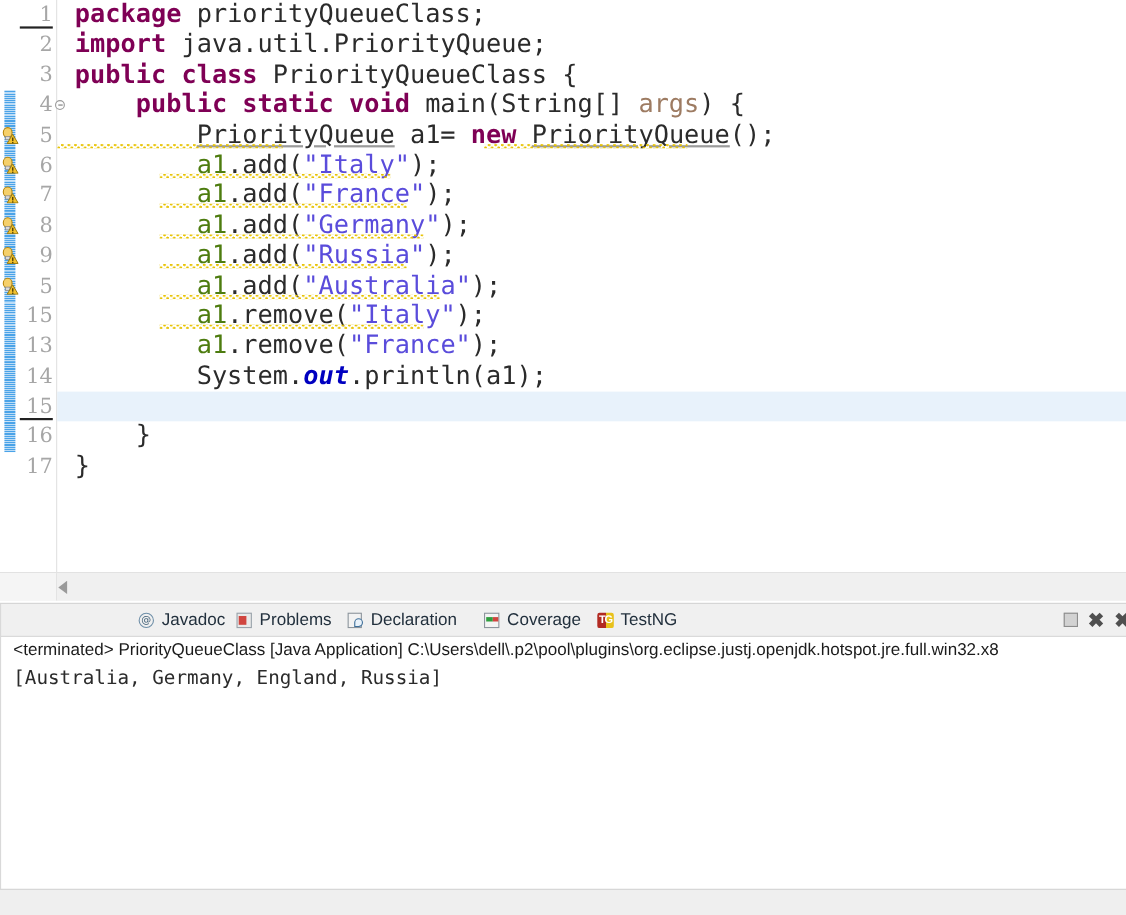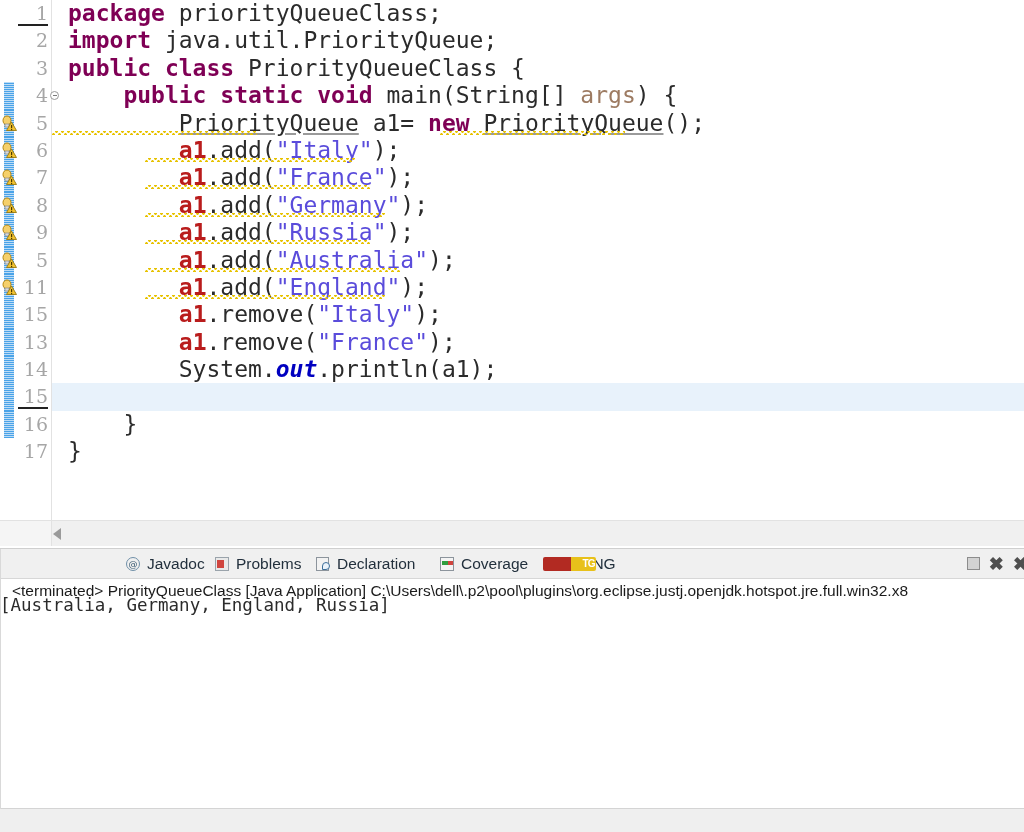--- a/index.html
+++ b/index.html
@@ -154,7 +154,7 @@
   .str   { color: #5a4cdb; }
   .fld   { color: #0000c0; font-weight: bold; font-style: italic; }
   .param { color: #9d7b62; }
-  .localvar { color: #b91c1c; font-weight: bold; }
+  .localvar { color: #4d7c0f; }
   .utype { text-decoration: underline; text-decoration-color: #9a9a9a; }
 
   

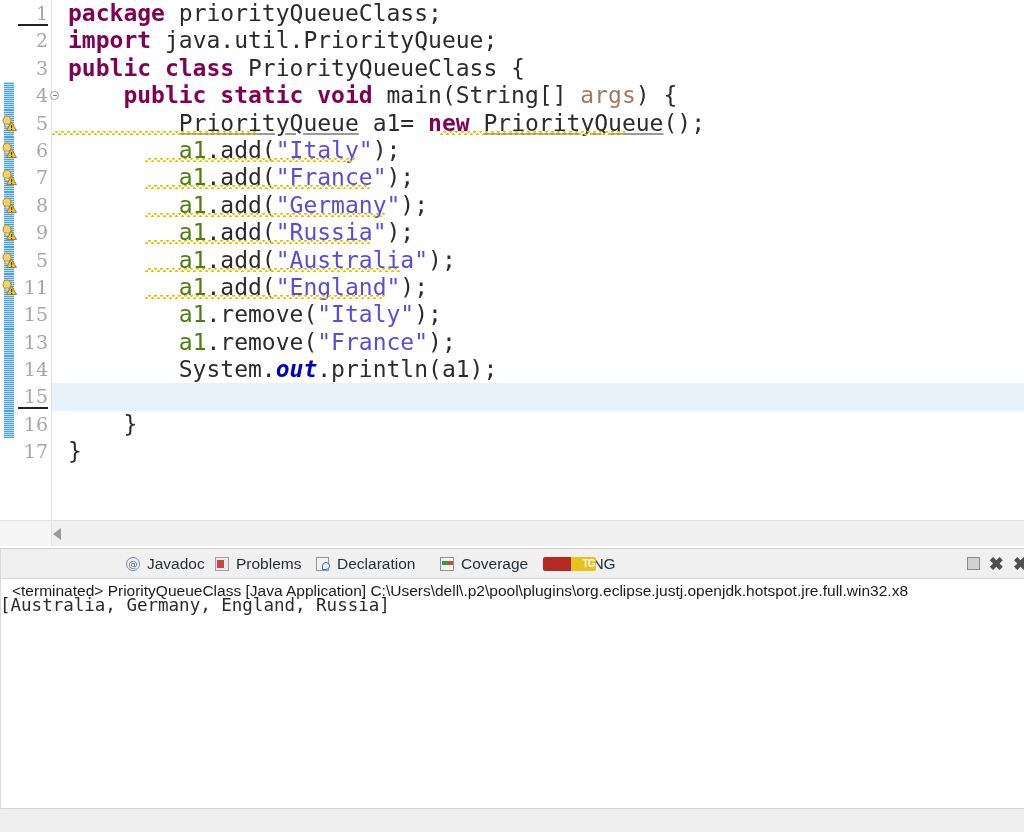--- a/index.html
+++ b/index.html
@@ -479,13 +479,6 @@
               <rect x="10" y="10" width="1.2" height="3.2" fill="#4a3a00"></rect>
               <rect x="10" y="14" width="1.2" height="1.2" fill="#4a3a00"></rect>
             </svg></div></div><div class="lnum">5</div><div class="fold"></div><div class="code-text"><span class="plain">        </span><span class="localvar">a1</span><span class="plain">.add(</span><span class="str">"Australia"</span><span class="plain">);</span></div></div>
-      <div class="code-row"><div class="ann-col"><div class="changebar"></div><div class="warn-icon"><svg viewBox="0 0 16 16" width="16" height="16">
-              <ellipse cx="6" cy="5.5" rx="4" ry="4.5" fill="#f5d06b" stroke="#b8860b" stroke-width="1"></ellipse>
-              <rect x="4" y="9" width="4" height="3" fill="#d9d9d9" stroke="#8a8a8a" stroke-width="0.7"></rect>
-              <path d="M10.5 7 L15.5 15.5 L5.5 15.5 Z" fill="#f2c230" stroke="#9a7a10" stroke-width="0.9"></path>
-              <rect x="10" y="10" width="1.2" height="3.2" fill="#4a3a00"></rect>
-              <rect x="10" y="14" width="1.2" height="1.2" fill="#4a3a00"></rect>
-            </svg></div></div><div class="lnum">11</div><div class="fold"></div><div class="code-text"><span class="plain">        </span><span class="localvar">a1</span><span class="plain">.add(</span><span class="str">"England"</span><span class="plain">);</span></div></div>
       <div class="code-row"><div class="ann-col"><div class="changebar"></div></div><div class="lnum">15</div><div class="fold"></div><div class="code-text"><span class="plain">        </span><span class="localvar">a1</span><span class="plain">.remove(</span><span class="str">"Italy"</span><span class="plain">);</span></div></div>
       <div class="code-row"><div class="ann-col"><div class="changebar"></div></div><div class="lnum">13</div><div class="fold"></div><div class="code-text"><span class="plain">        </span><span class="localvar">a1</span><span class="plain">.remove(</span><span class="str">"France"</span><span class="plain">);</span></div></div>
       <div class="code-row"><div class="ann-col"><div class="changebar"></div></div><div class="lnum">14</div><div class="fold"></div><div class="code-text"><span class="plain">        System.</span><span class="fld">out</span><span class="plain">.println(a1);</span></div></div>

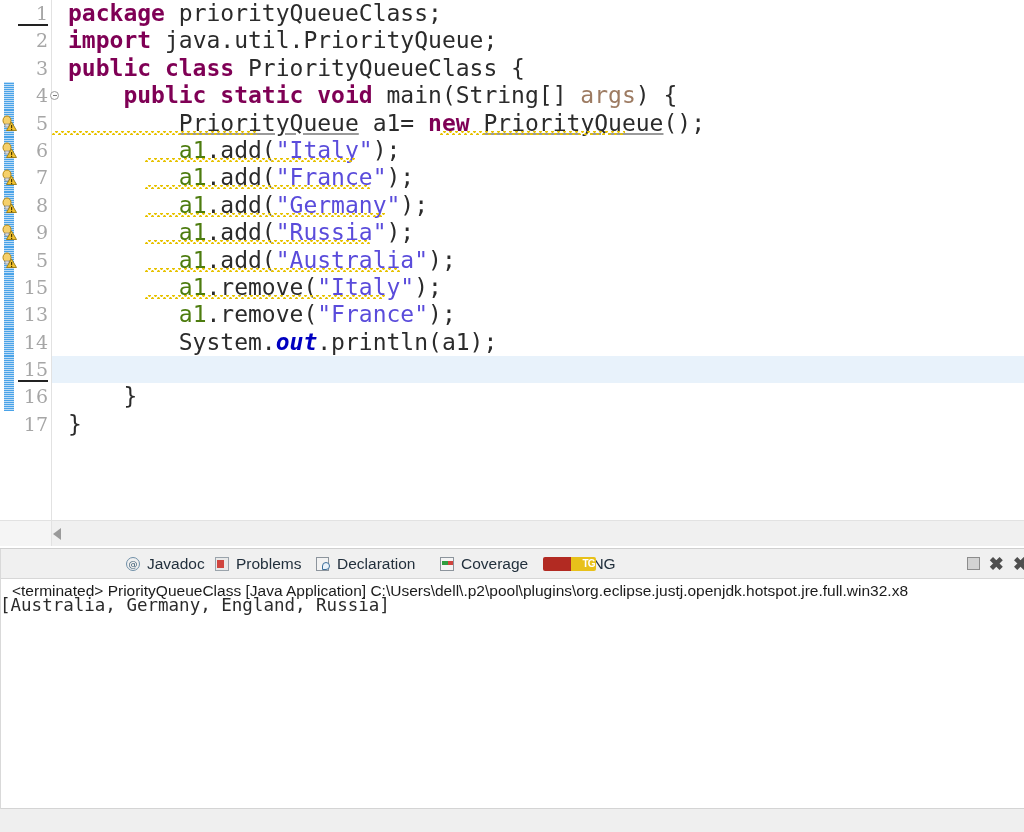--- a/index.html
+++ b/index.html
@@ -347,7 +347,6 @@
     line-height: 14px;
     text-align: center;
     letter-spacing: -1px;
-    padding-left: 38px;
   }
 
   

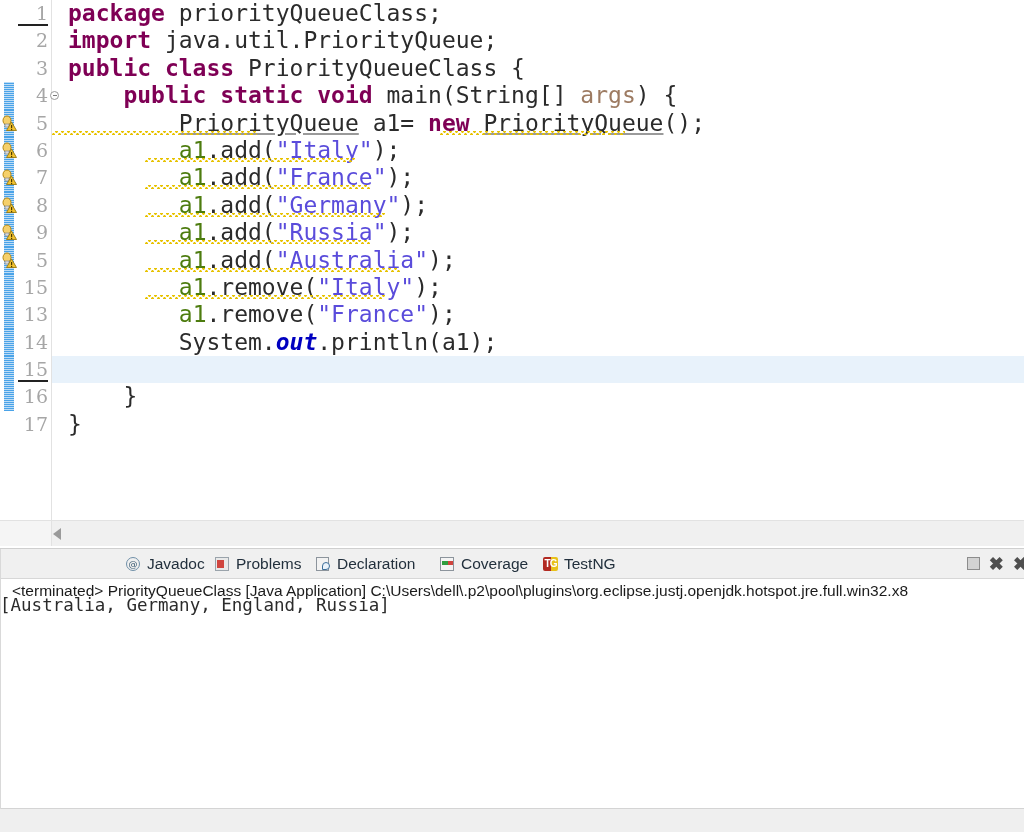--- a/index.html
+++ b/index.html
@@ -398,14 +398,14 @@
   #console-output {
     position: absolute;
     left: 0;
-    top: 44px;
+    top: 56px;
     width: 1024px;
     height: 215px;
     font-family: "DejaVu Sans Mono", "Liberation Mono", monospace;
     font-size: 17.5px;
     color: #2b2b2b;
     line-height: 25px;
-    padding-left: 0;
+    padding-left: 12px;
     box-sizing: border-box;
     white-space: pre;
   }

